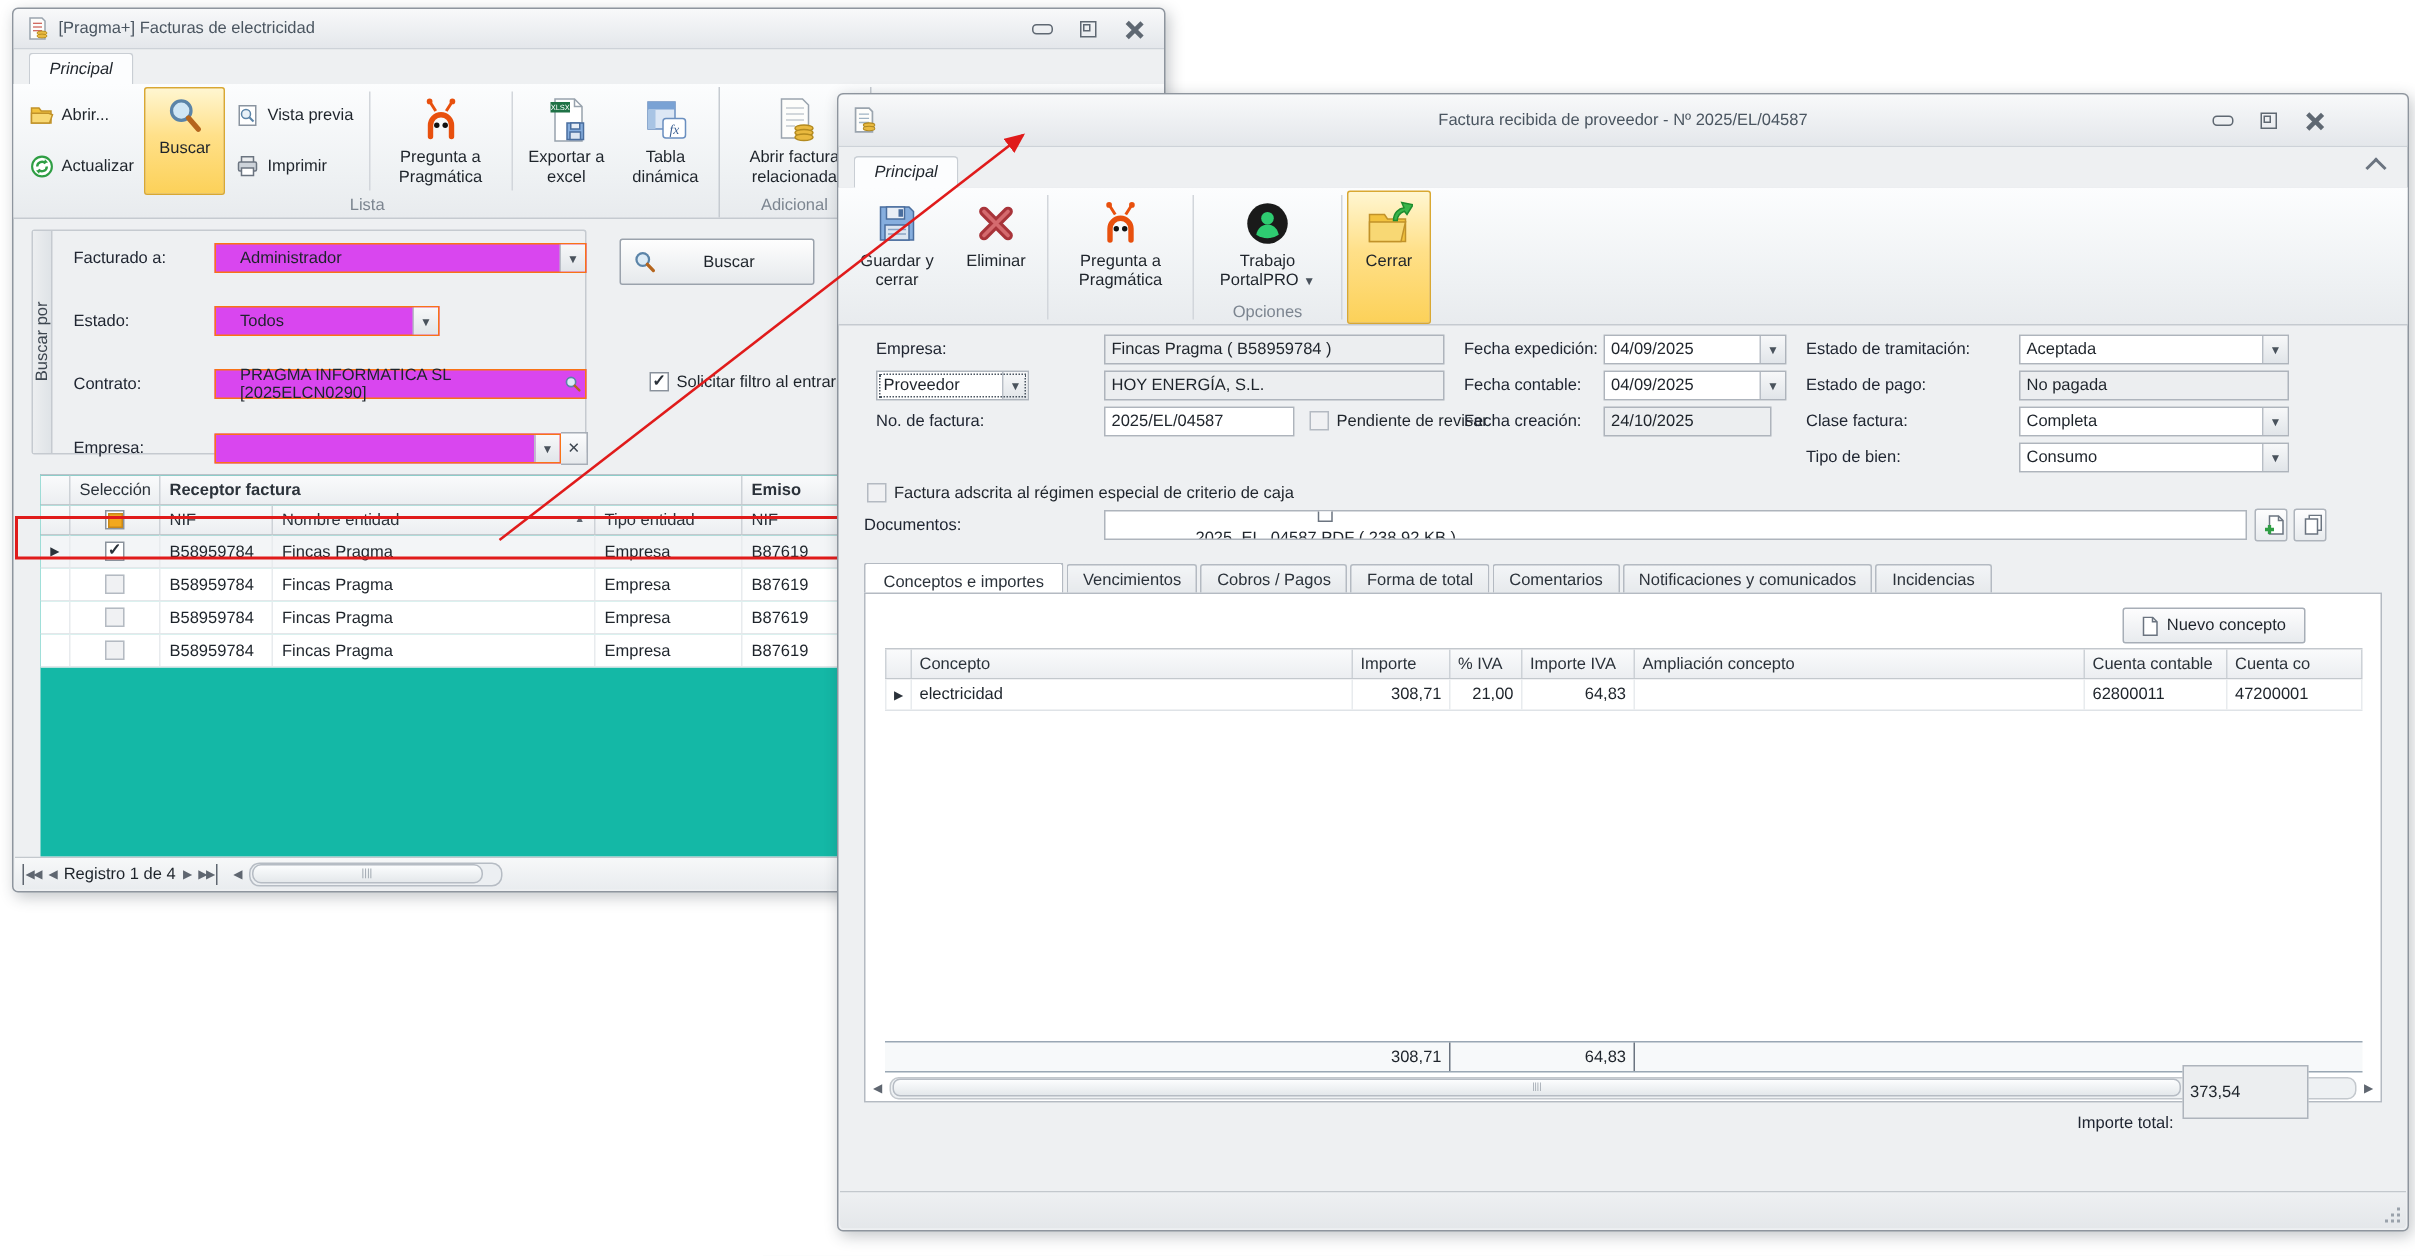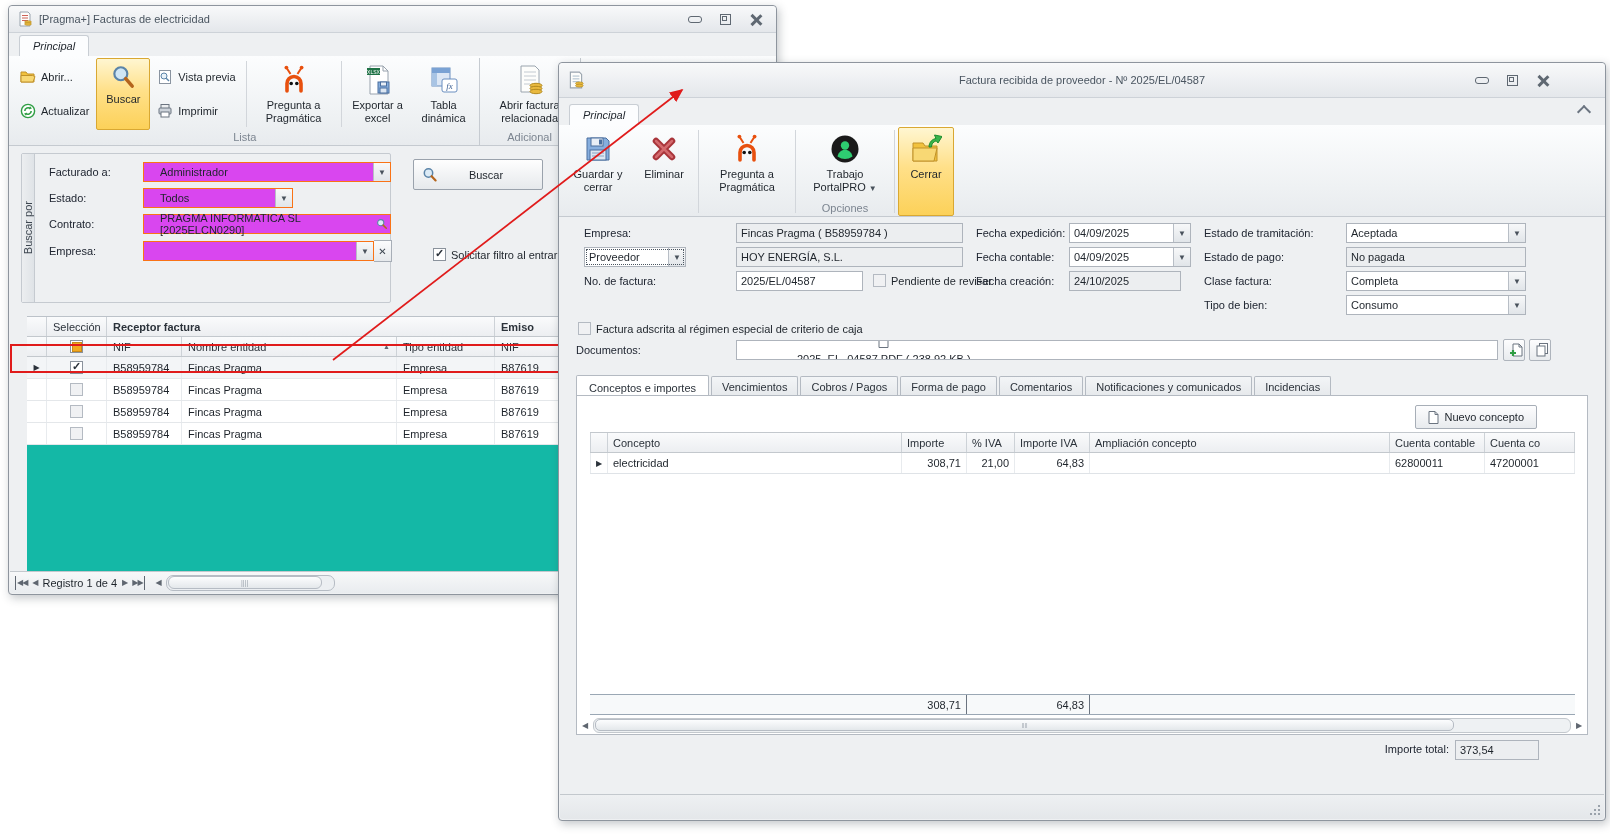--- a/index.html
+++ b/index.html
@@ -48,7 +48,7 @@
         display:flex;align-items:center;justify-content:center;}
   .vtab span{writing-mode:vertical-rl;transform:rotate(180deg);color:#3d4650;}
   .frows{flex:1;padding:8px 8px 0 0;}
-  .frow{display:flex;align-items:center;margin-bottom:6px;}
+  .frow{display:flex;align-items:center;margin-bottom:22px;}
   .flabel{width:94px;text-align:left;padding-left:14px;flex:0 0 auto;color:#202632;}
   .fin{height:20px;border:1px solid #f97316;background:#d946ef;display:flex;align-items:center;
        padding-left:16px;box-sizing:border-box;}

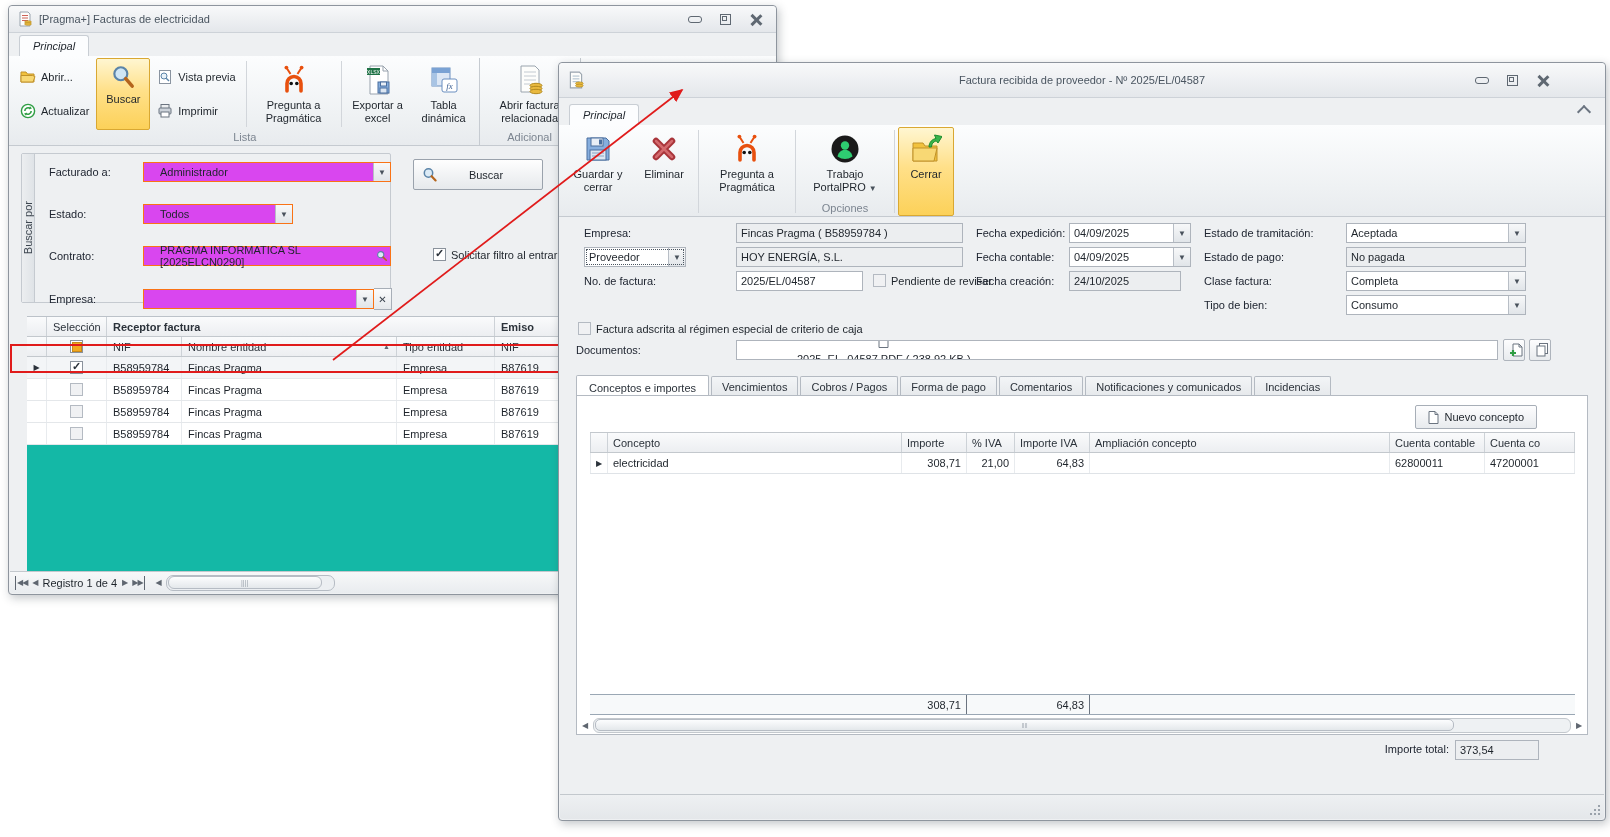--- a/index.html
+++ b/index.html
@@ -645,7 +645,7 @@
       <span class="dtab active">Conceptos e importes</span>
       <span class="dtab">Vencimientos</span>
       <span class="dtab">Cobros / Pagos</span>
-      <span class="dtab">Forma de pago</span>
+      <span class="dtab">Forma de total</span>
       <span class="dtab">Comentarios</span>
       <span class="dtab">Notificaciones y comunicados</span>
       <span class="dtab">Incidencias</span>

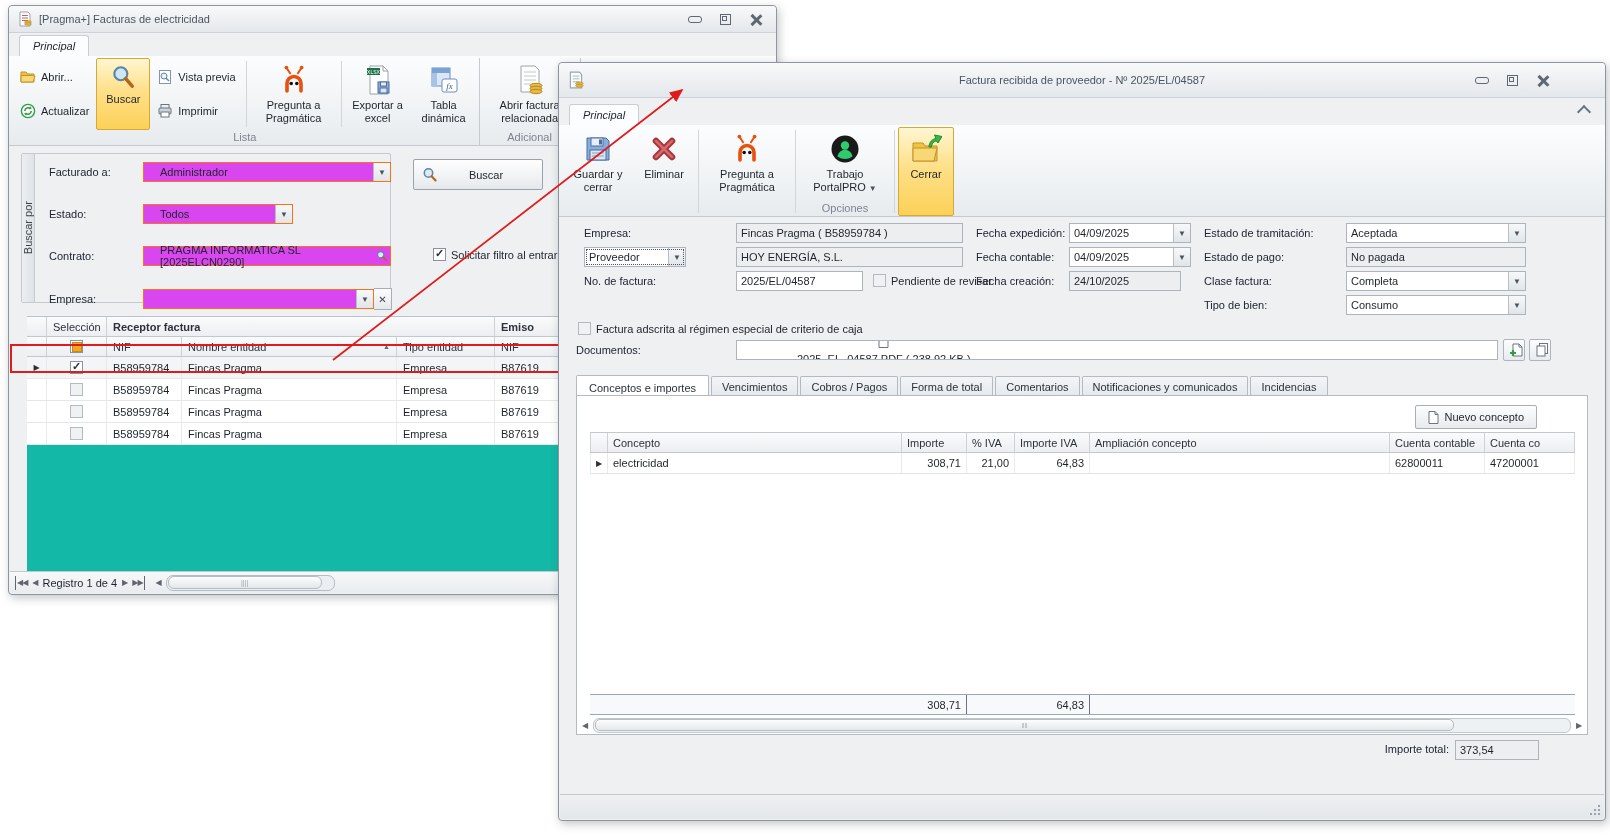--- a/index.html
+++ b/index.html
@@ -702,7 +702,7 @@
     </div>
 
     <span class="flab" style="left:790px;top:676px;width:100px;text-align:right">Importe total:</span>
-    <span class="ffld ro" style="left:896px;top:677px;width:84px;height:20px">
+    <span class="ffld ro" style="left:896px;top:647px;width:84px;height:36px">
         <span>373,54</span>
       </span>
 

